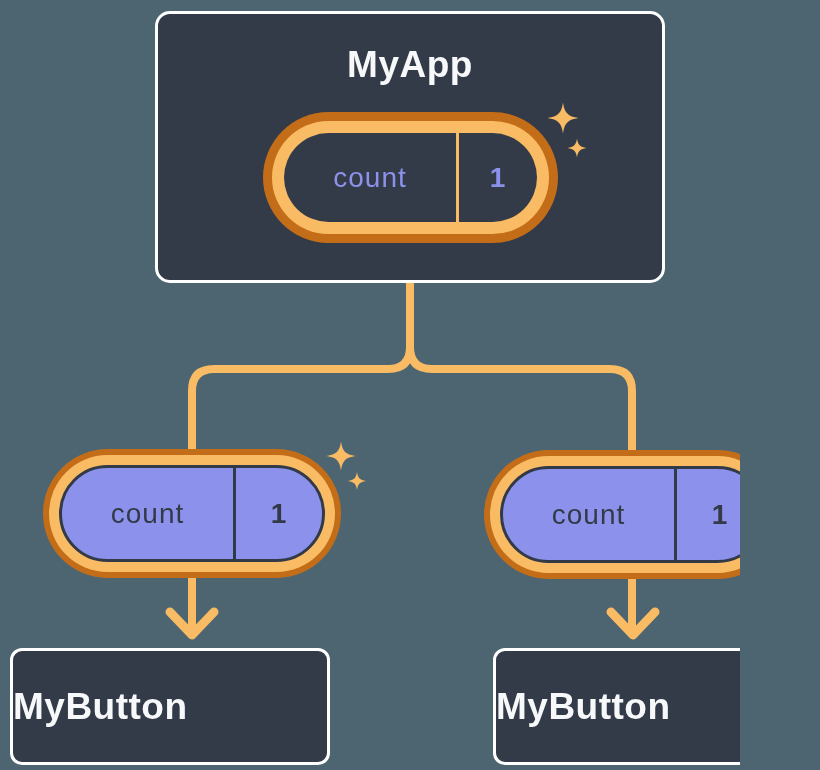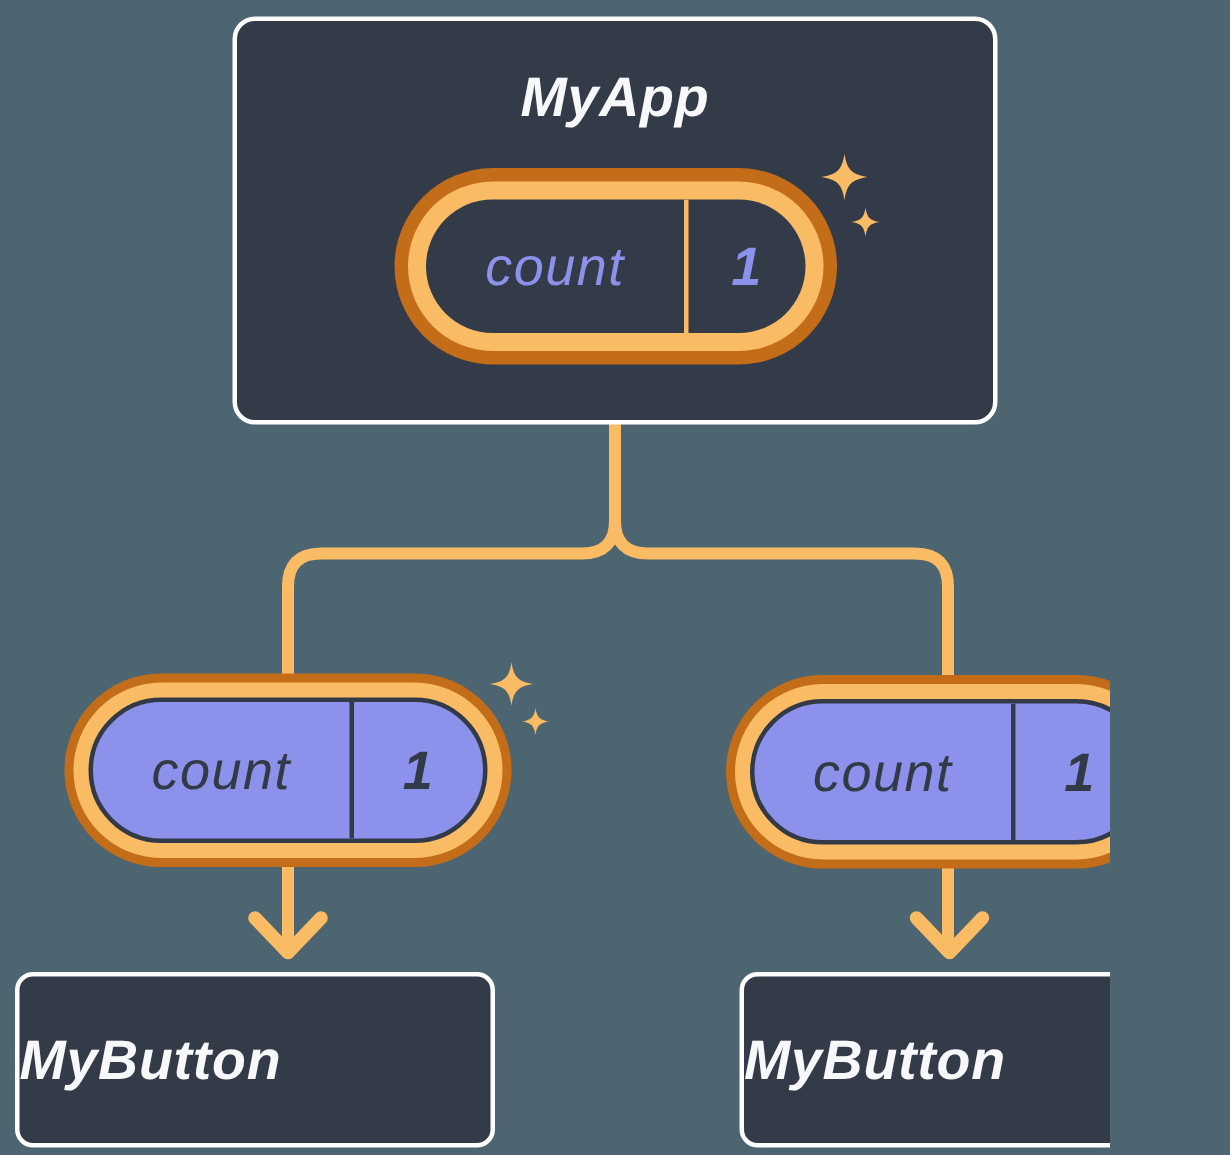--- a/index.html
+++ b/index.html
@@ -13,7 +13,6 @@
     height: 770px;
     background: var(--background, #4C6570);
     overflow: hidden;
-    font-style: italic;
   }
   .layer {
     position: absolute;

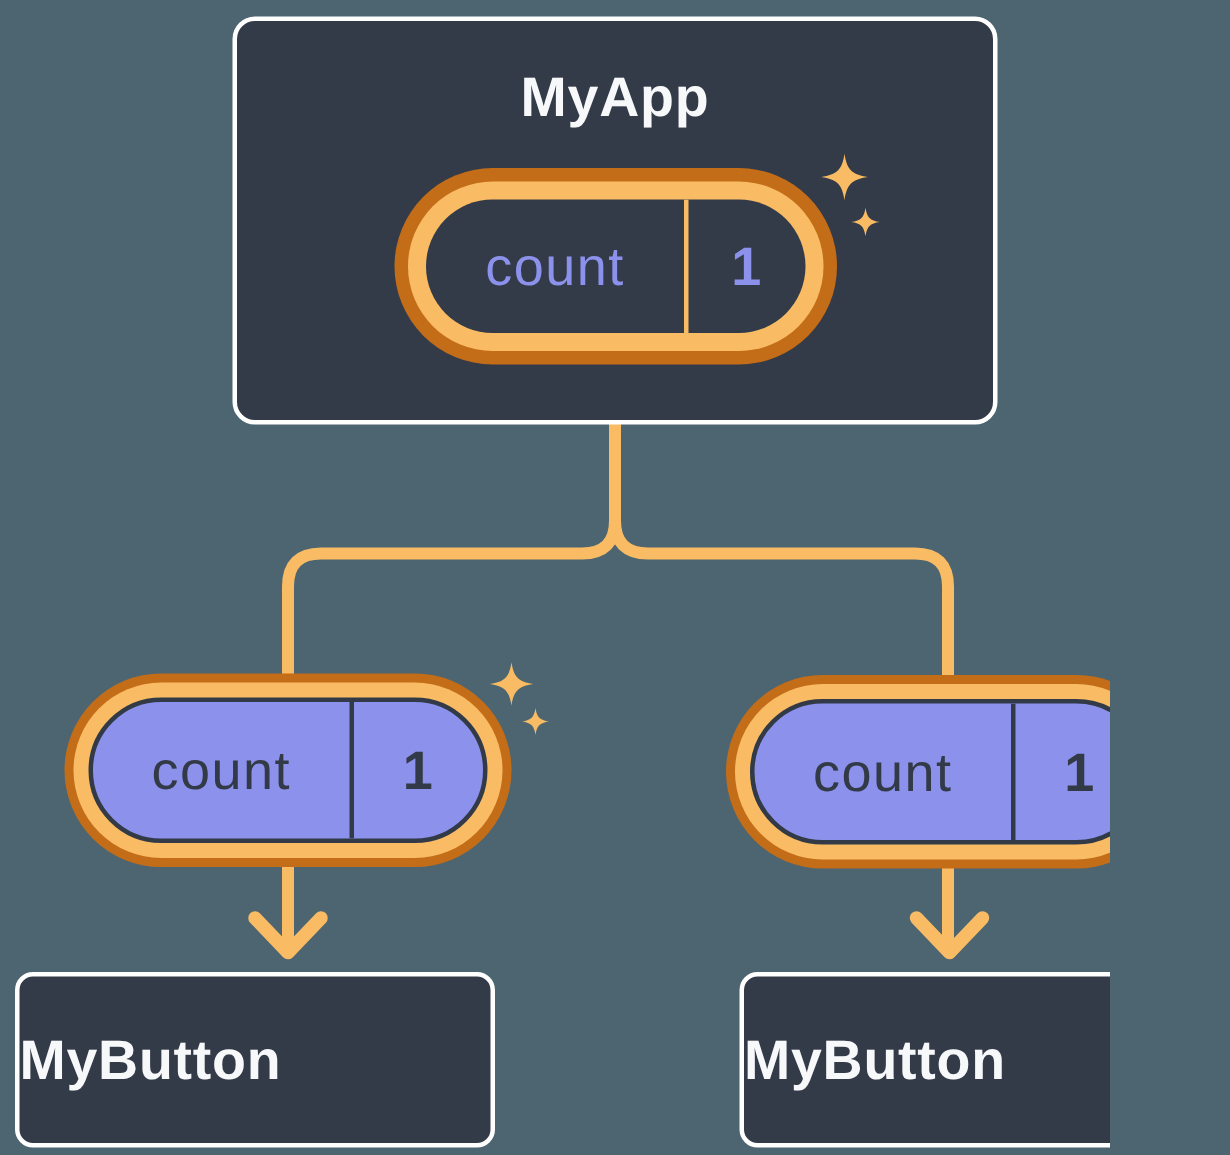--- a/index.html
+++ b/index.html
@@ -94,7 +94,7 @@
     display: flex;
     align-items: center;
     justify-content: center;
-    font-size: 36px;
+    font-size: 28px;
     letter-spacing: 1px;
   }
   .pill-label { flex: 1 1 auto; font-weight: 400; }

